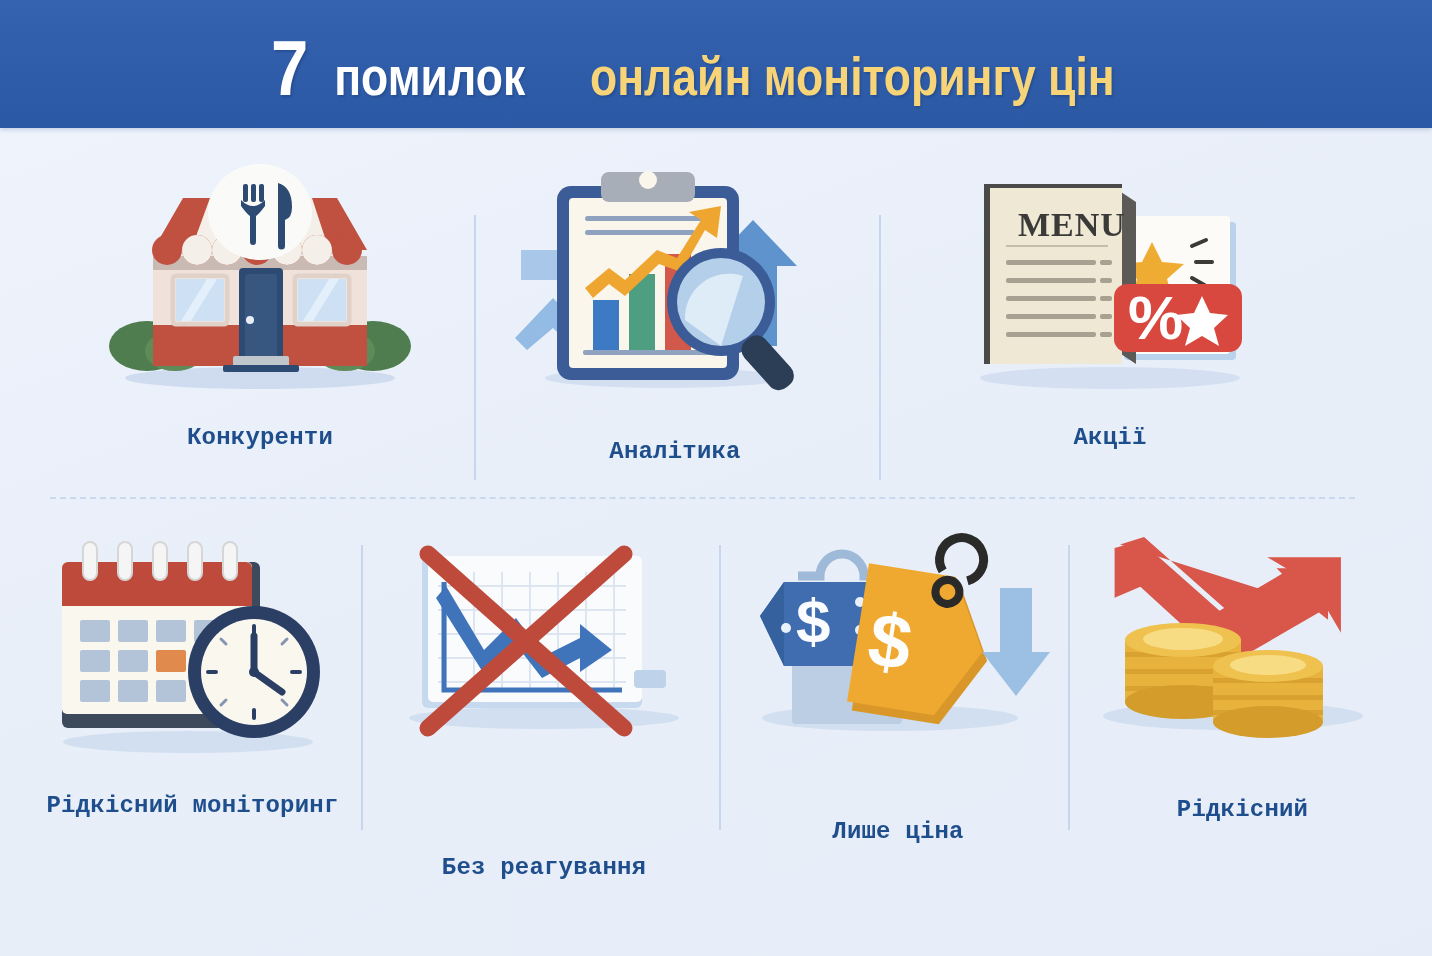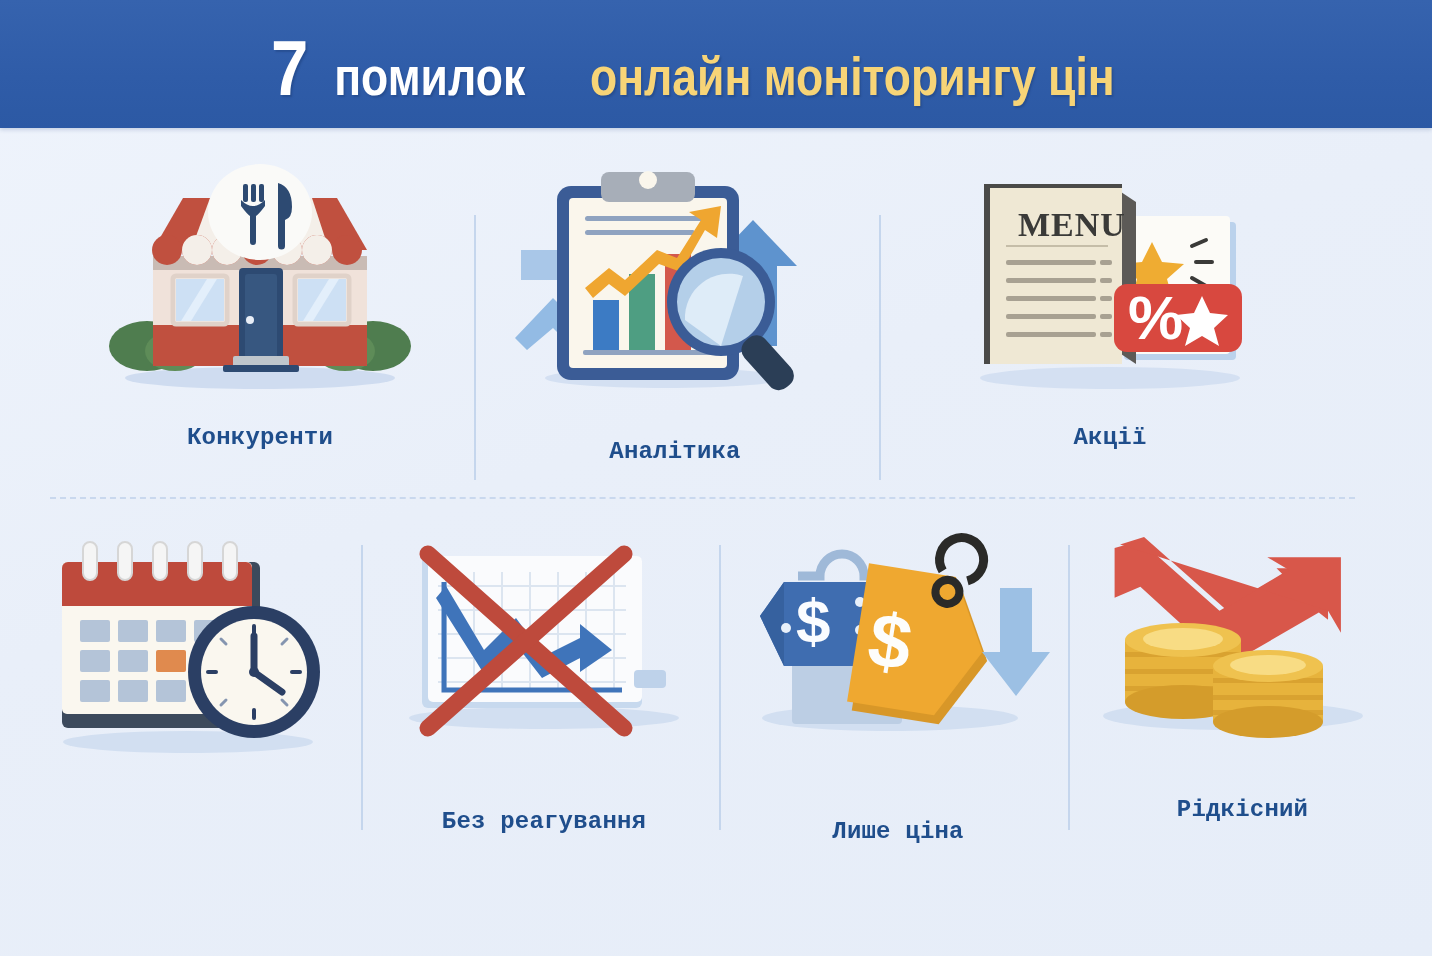--- a/index.html
+++ b/index.html
@@ -343,6 +343,7 @@
           <circle cx="216" cy="152" r="5" fill="#2B3F64"></circle>
         </svg>
       </div>
+      <div class="cell-label" style="margin-top:22px;">Рідкісний моніторинг</div>
     </div>
 
     <div class="cell" style="width:358px;">

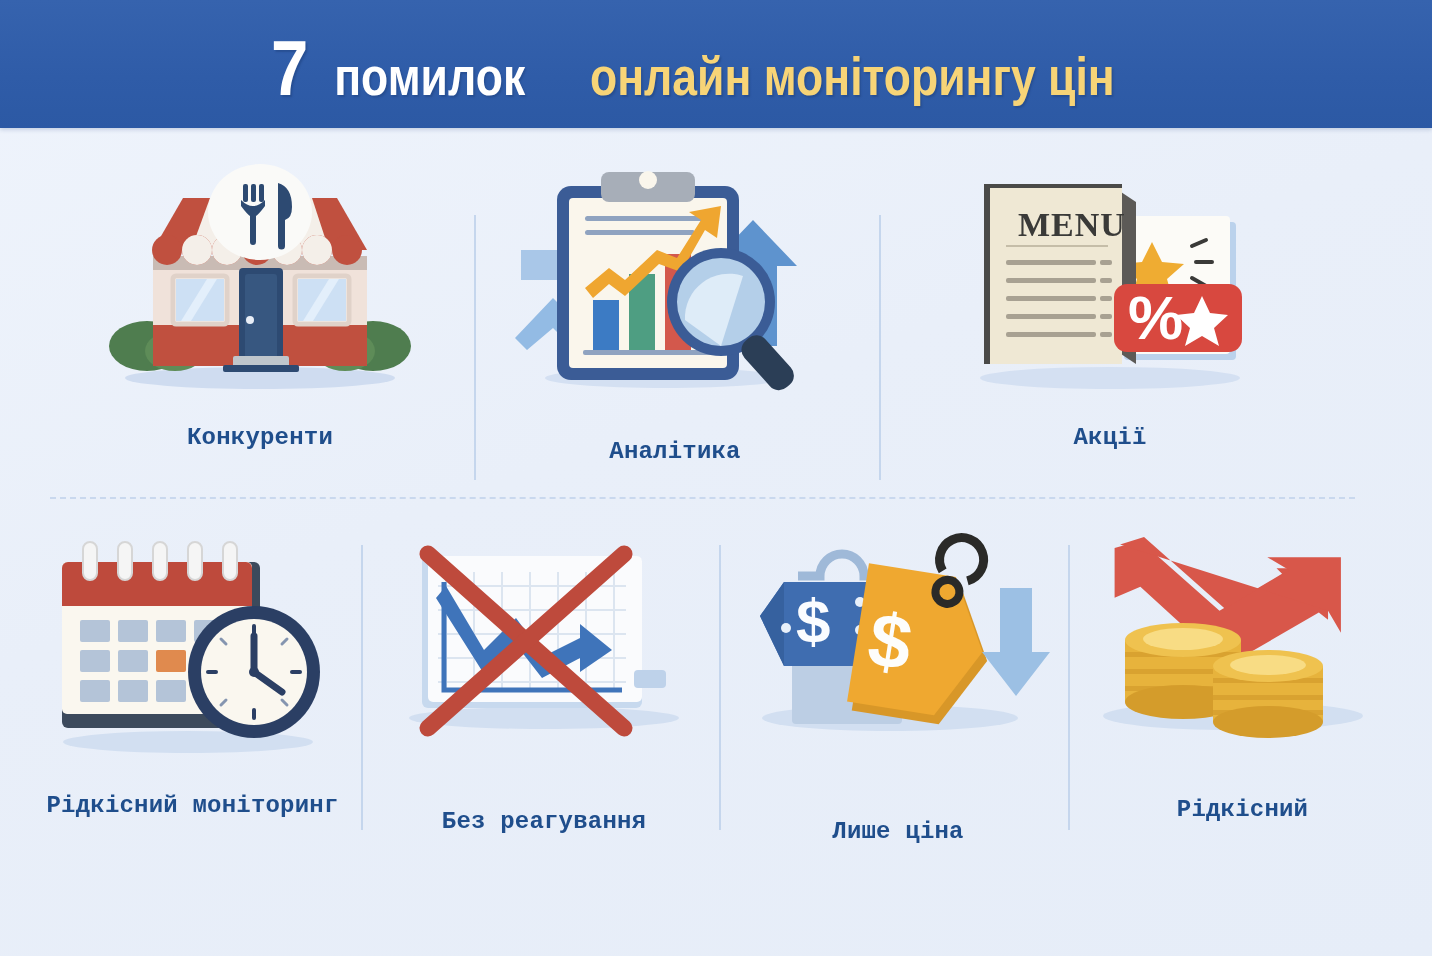--- a/index.html
+++ b/index.html
@@ -346,7 +346,7 @@
       <div class="cell-label" style="margin-top:22px;">Рідкісний моніторинг</div>
     </div>
 
-    <div class="cell" style="width:358px;">
+    <div class="cell" style="width:358px;gap:46px;">
       <div class="art" style="width:320px;height:250px;">
         <svg width="320" height="250" viewBox="0 0 320 250">
           <ellipse cx="160" cy="198" rx="135" ry="11" fill="#D2DFF1"></ellipse>

